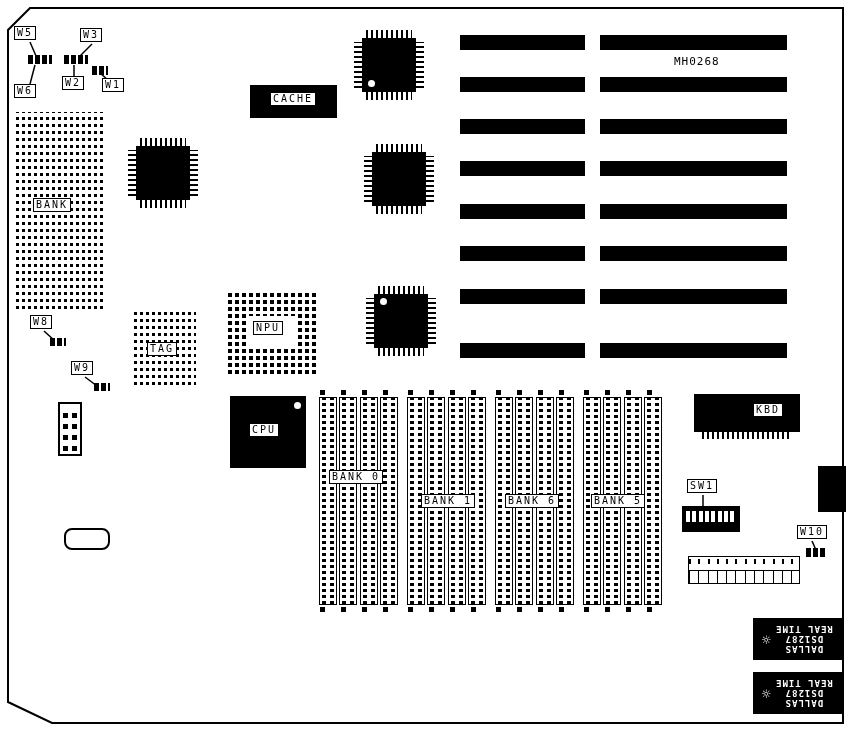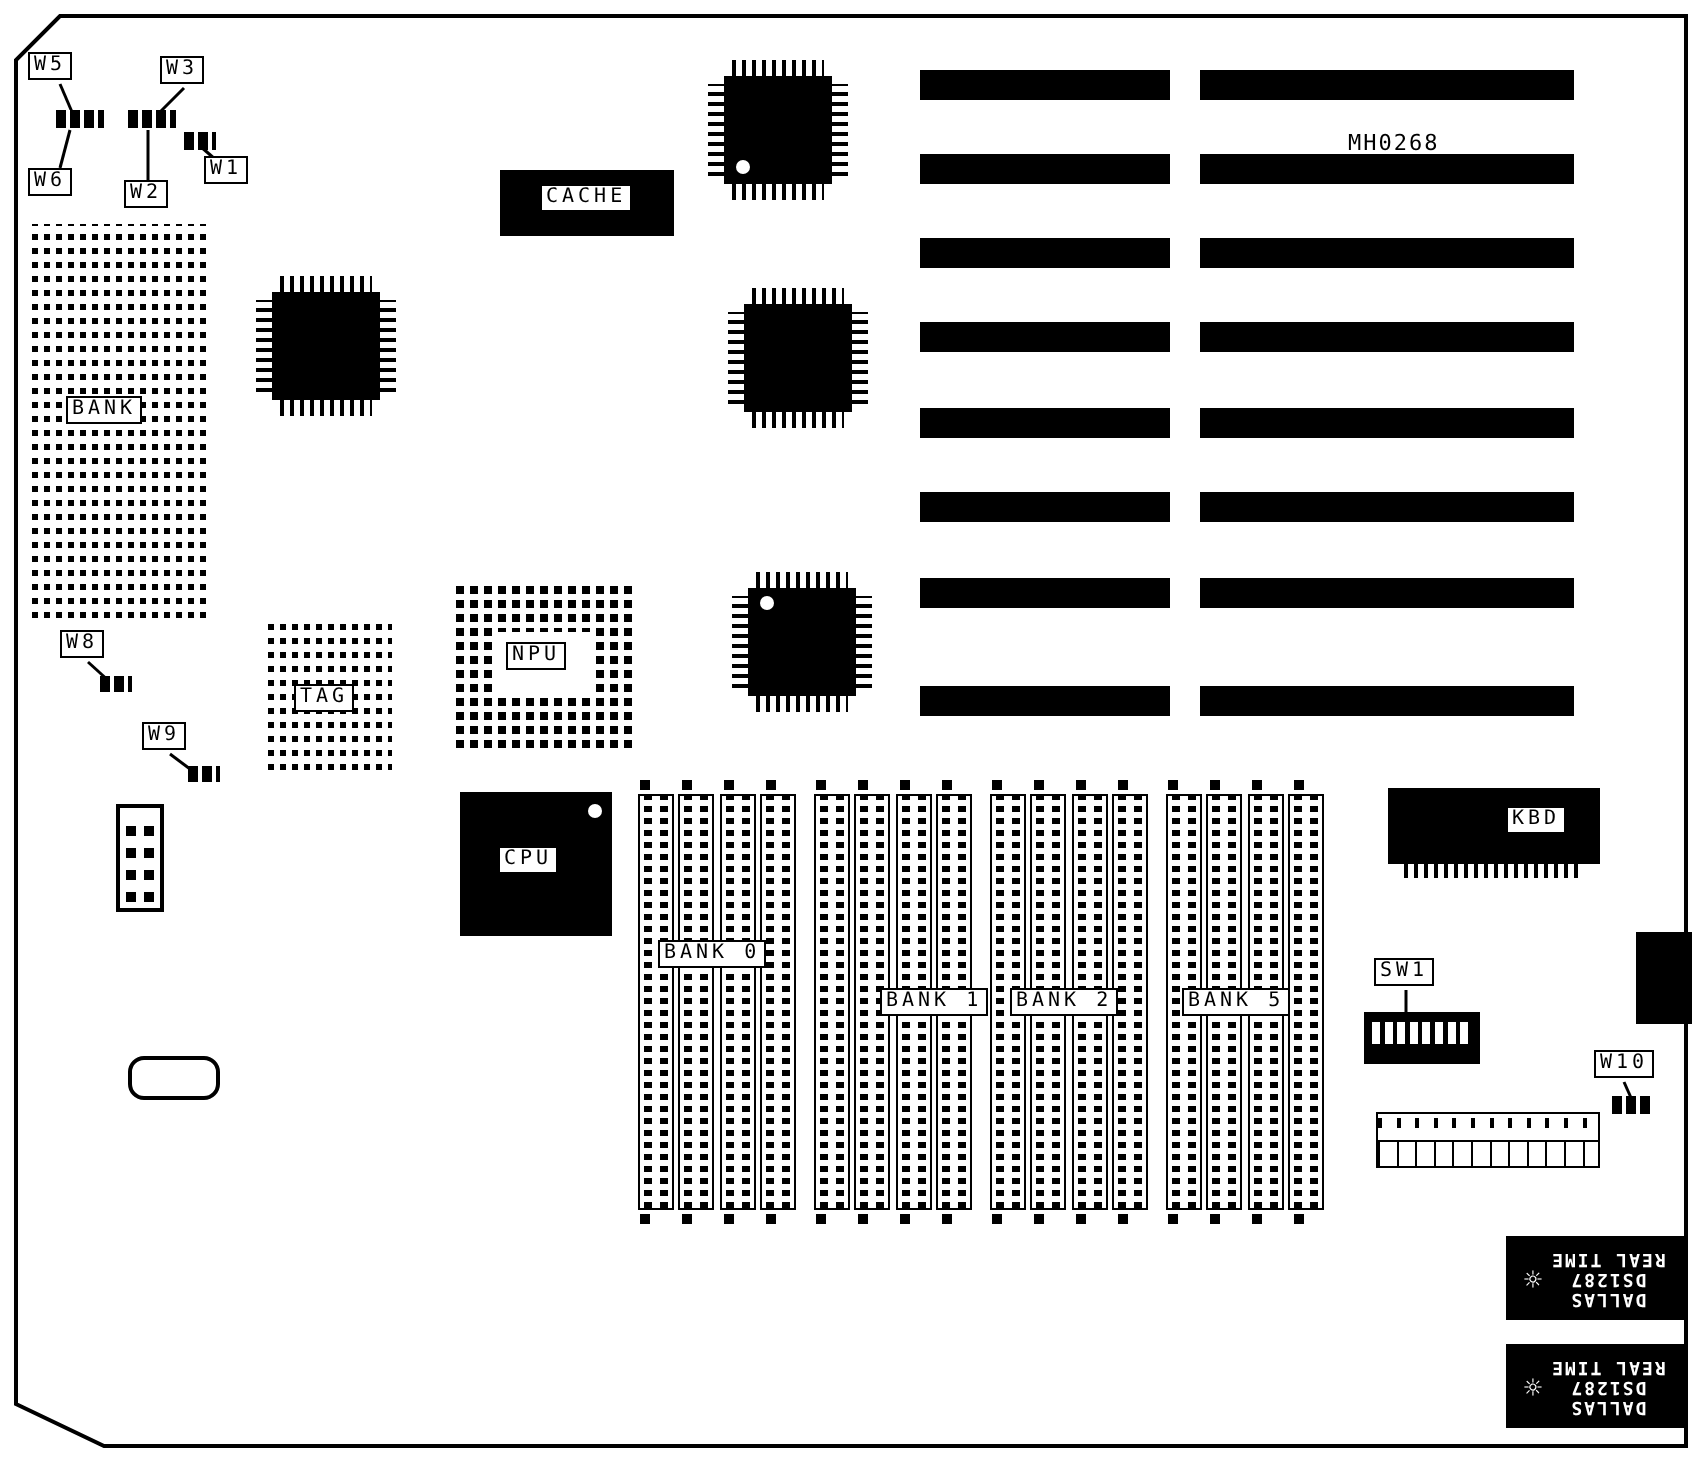--- a/index.html
+++ b/index.html
@@ -12,7 +12,7 @@
   .label-box{position:absolute;background:#fff;border:1px solid #000;
              font-size:10px;line-height:12px;padding:0 2px;letter-spacing:2px;
              white-space:nowrap;z-index:6;}
-  .plain-text{position:absolute;font-size:11px;letter-spacing:1px;z-index:3;margin-top:10px;}
+  .plain-text{position:absolute;font-size:11px;letter-spacing:1px;z-index:3;}
   .dip{position:absolute;z-index:1;
     background-image:
       repeating-linear-gradient(90deg,transparent 0 3px,#fff 3px 6px),

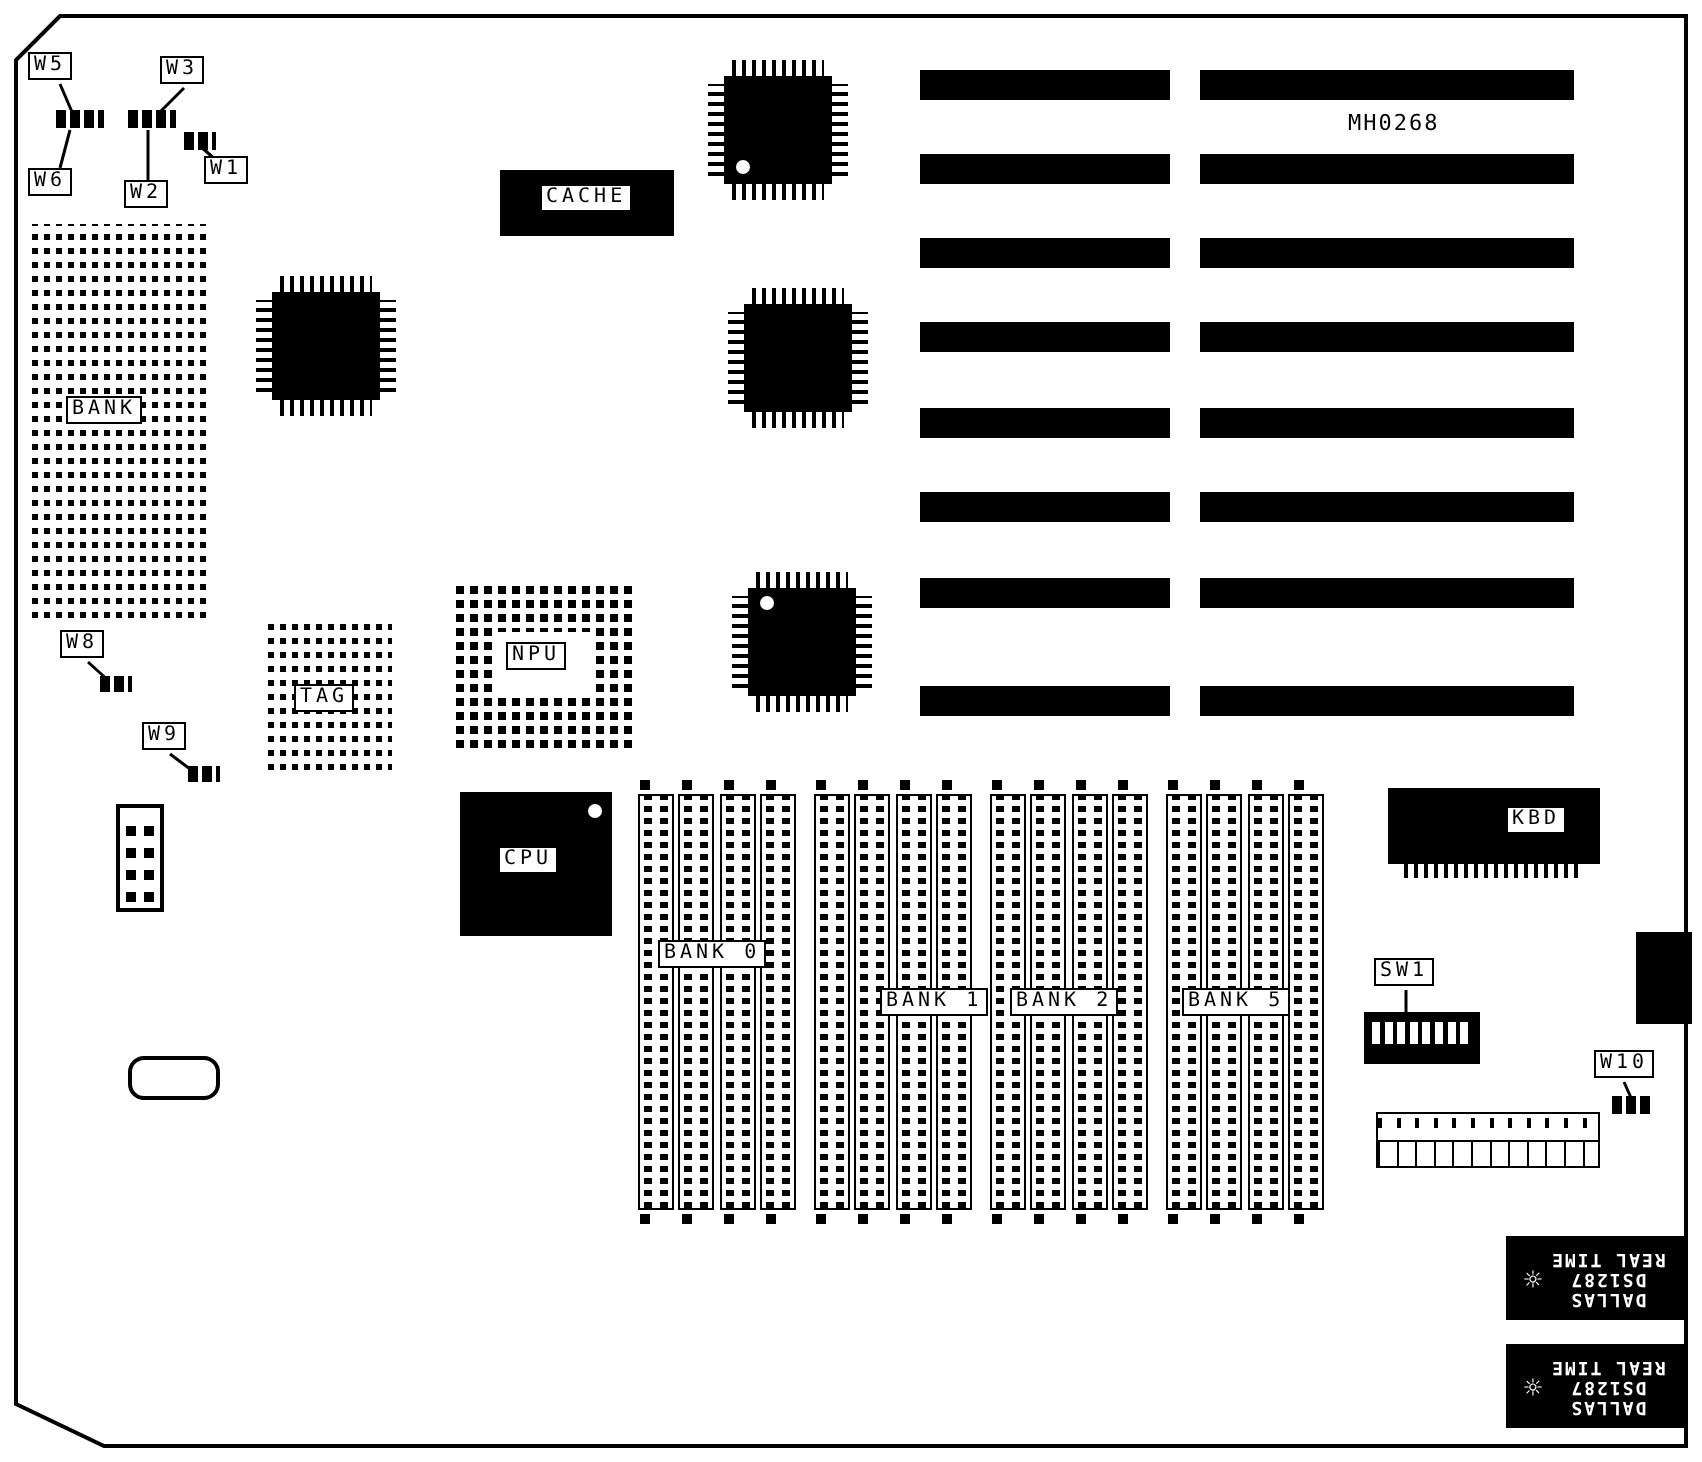--- a/index.html
+++ b/index.html
@@ -95,7 +95,7 @@
   <div class="label-box" style="left:14px;top:26px">W5</div>
   <div class="label-box" style="left:80px;top:28px">W3</div>
   <div class="label-box" style="left:14px;top:84px">W6</div>
-  <div class="label-box" style="left:62px;top:90px">W2</div>
+  <div class="label-box" style="left:62px;top:76px">W2</div>
   <div class="label-box" style="left:102px;top:78px">W1</div>
 
   <div class="dip" style="left:16px;top:112px;width:88px;height:198px"></div>

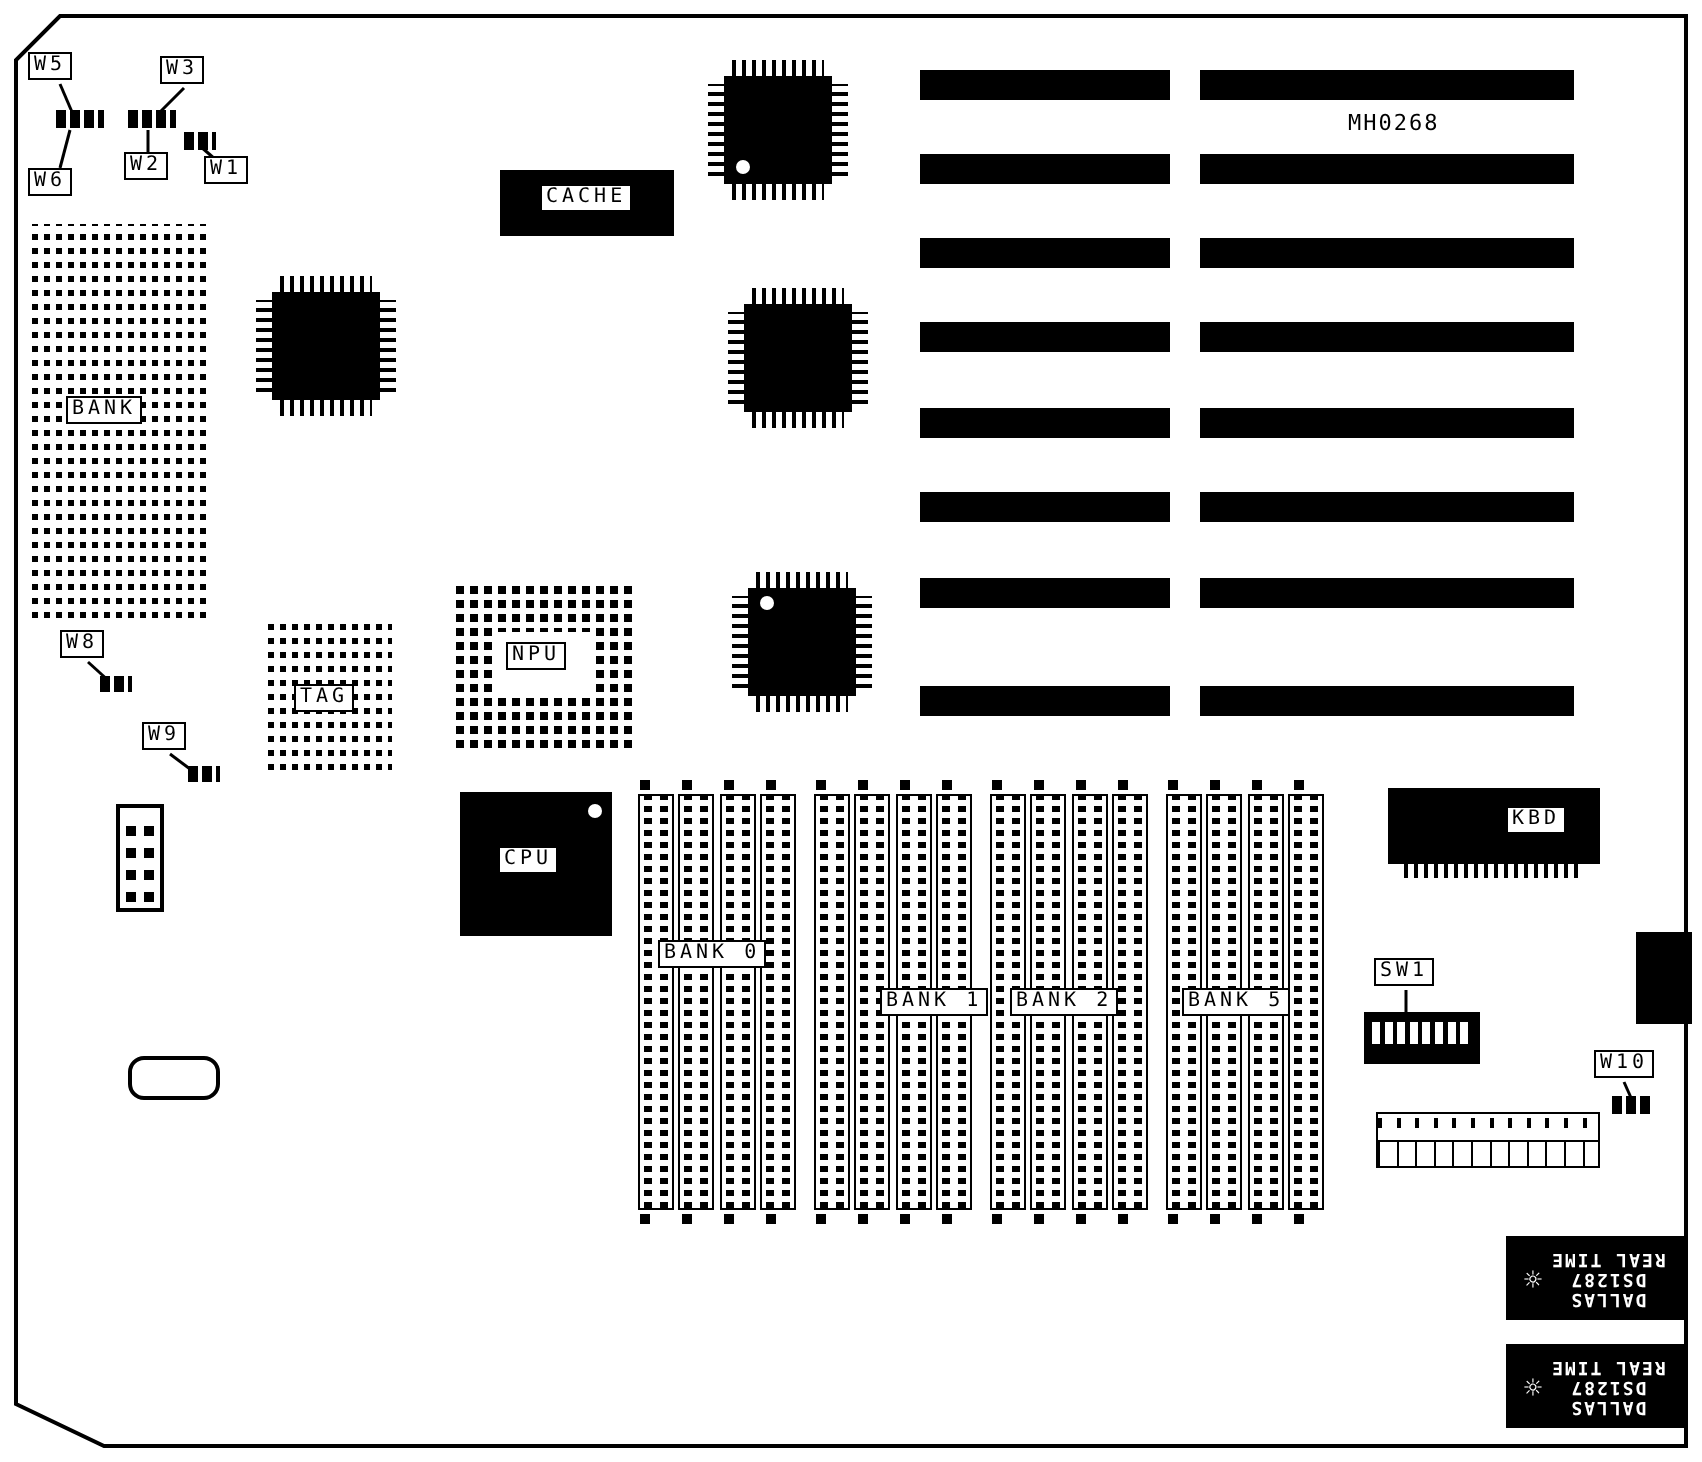--- a/index.html
+++ b/index.html
@@ -192,7 +192,7 @@
     <div class="simm" style="left:62px"></div>
   </div>
   <div class="label-box" style="left:329px;top:470px">BANK 0</div>
-  <div class="label-box" style="left:440px;top:494px">BANK 1</div>
+  <div class="label-box" style="left:421px;top:494px">BANK 1</div>
   <div class="label-box" style="left:505px;top:494px">BANK 2</div>
   <div class="label-box" style="left:591px;top:494px">BANK 5</div>
 

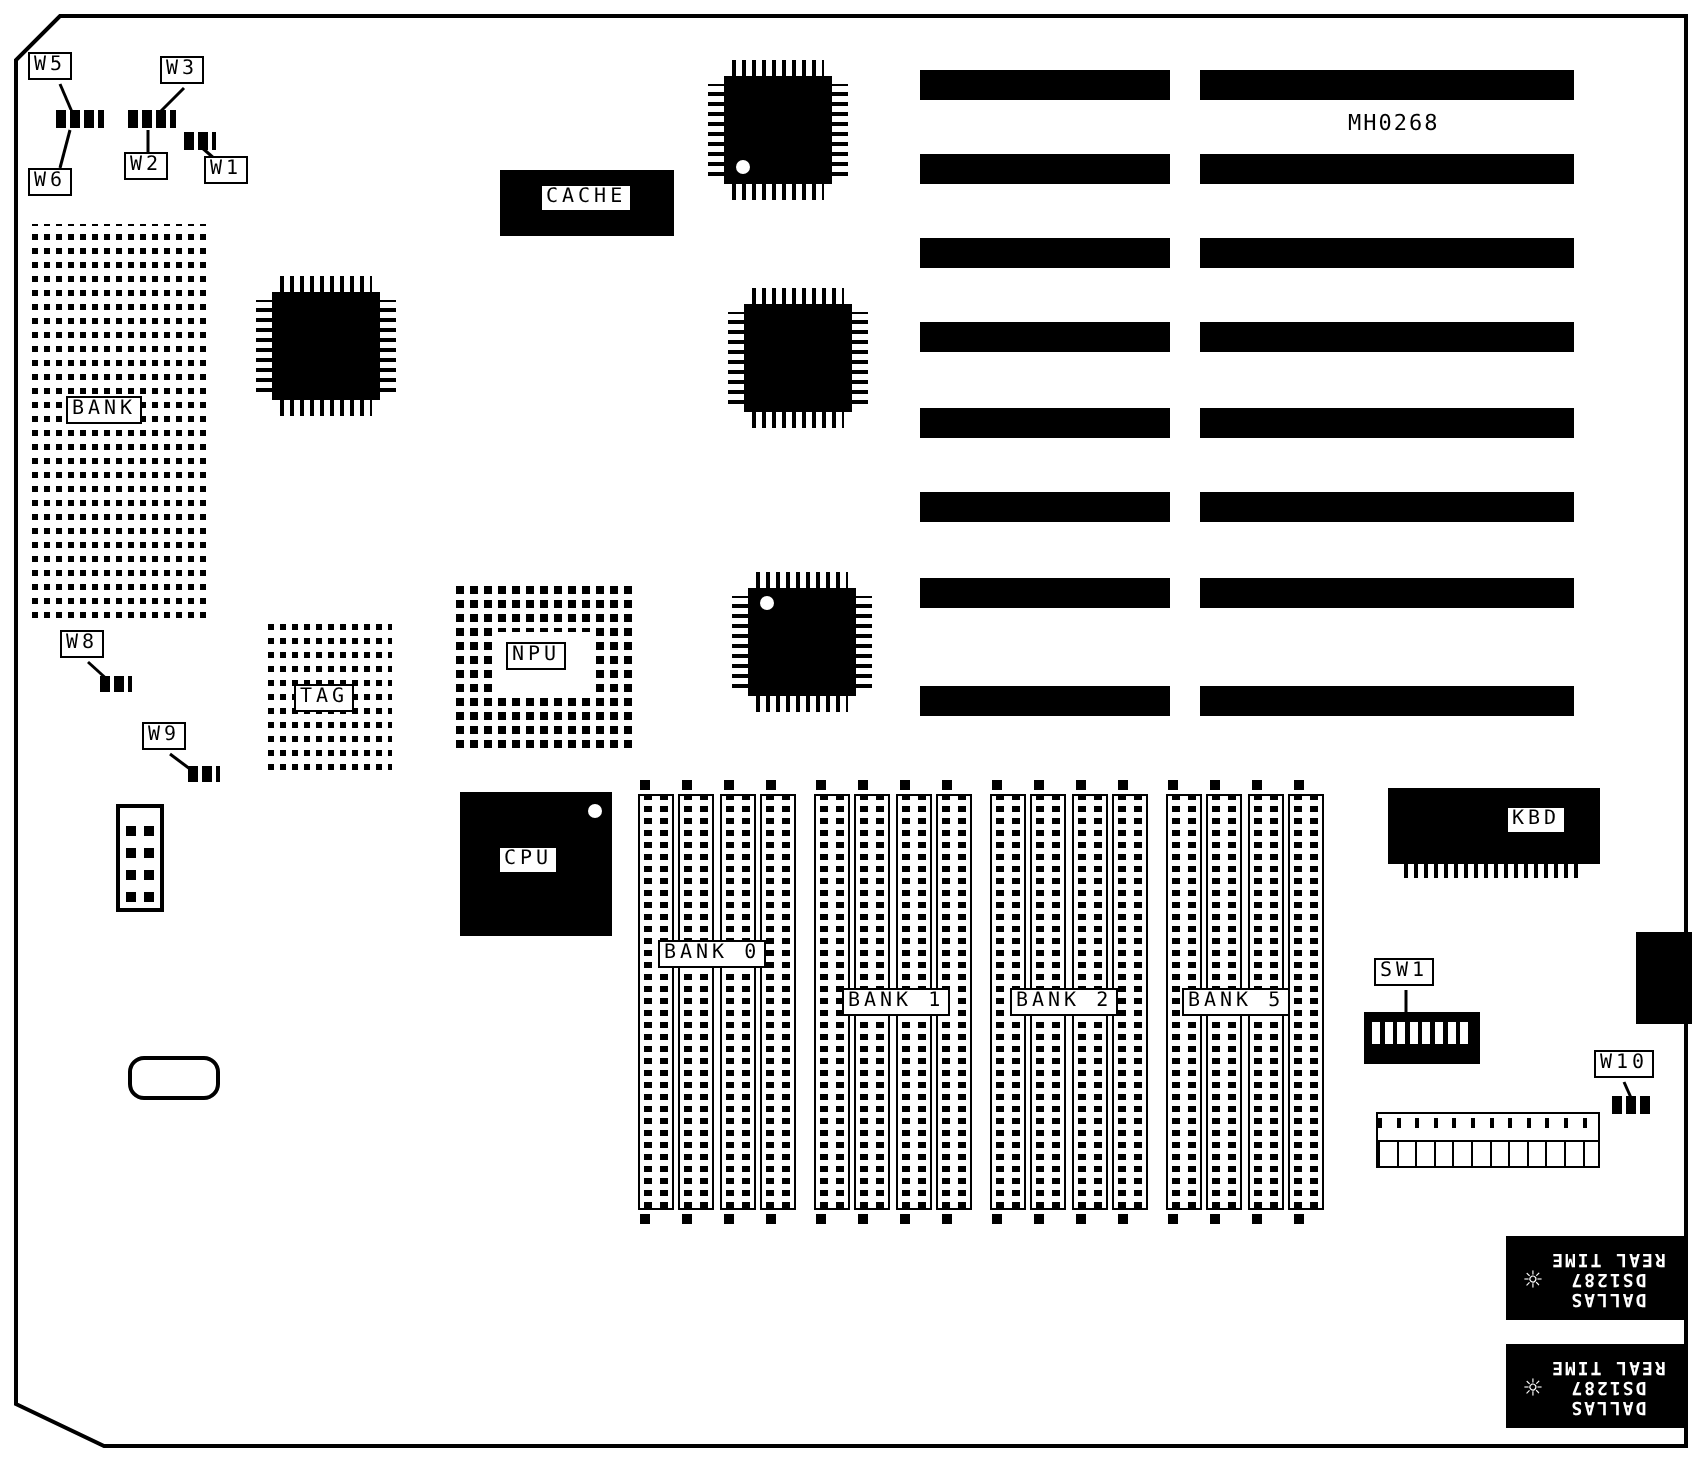--- a/index.html
+++ b/index.html
@@ -193,7 +193,7 @@
   </div>
   <div class="label-box" style="left:329px;top:470px">BANK 0</div>
   <div class="label-box" style="left:421px;top:494px">BANK 1</div>
-  <div class="label-box" style="left:505px;top:494px">BANK 2</div>
+  <div class="label-box" style="left:505px;top:494px">BANK 6</div>
   <div class="label-box" style="left:591px;top:494px">BANK 5</div>
 
   <div class="blk" style="left:694px;top:394px;width:106px;height:38px"></div>

